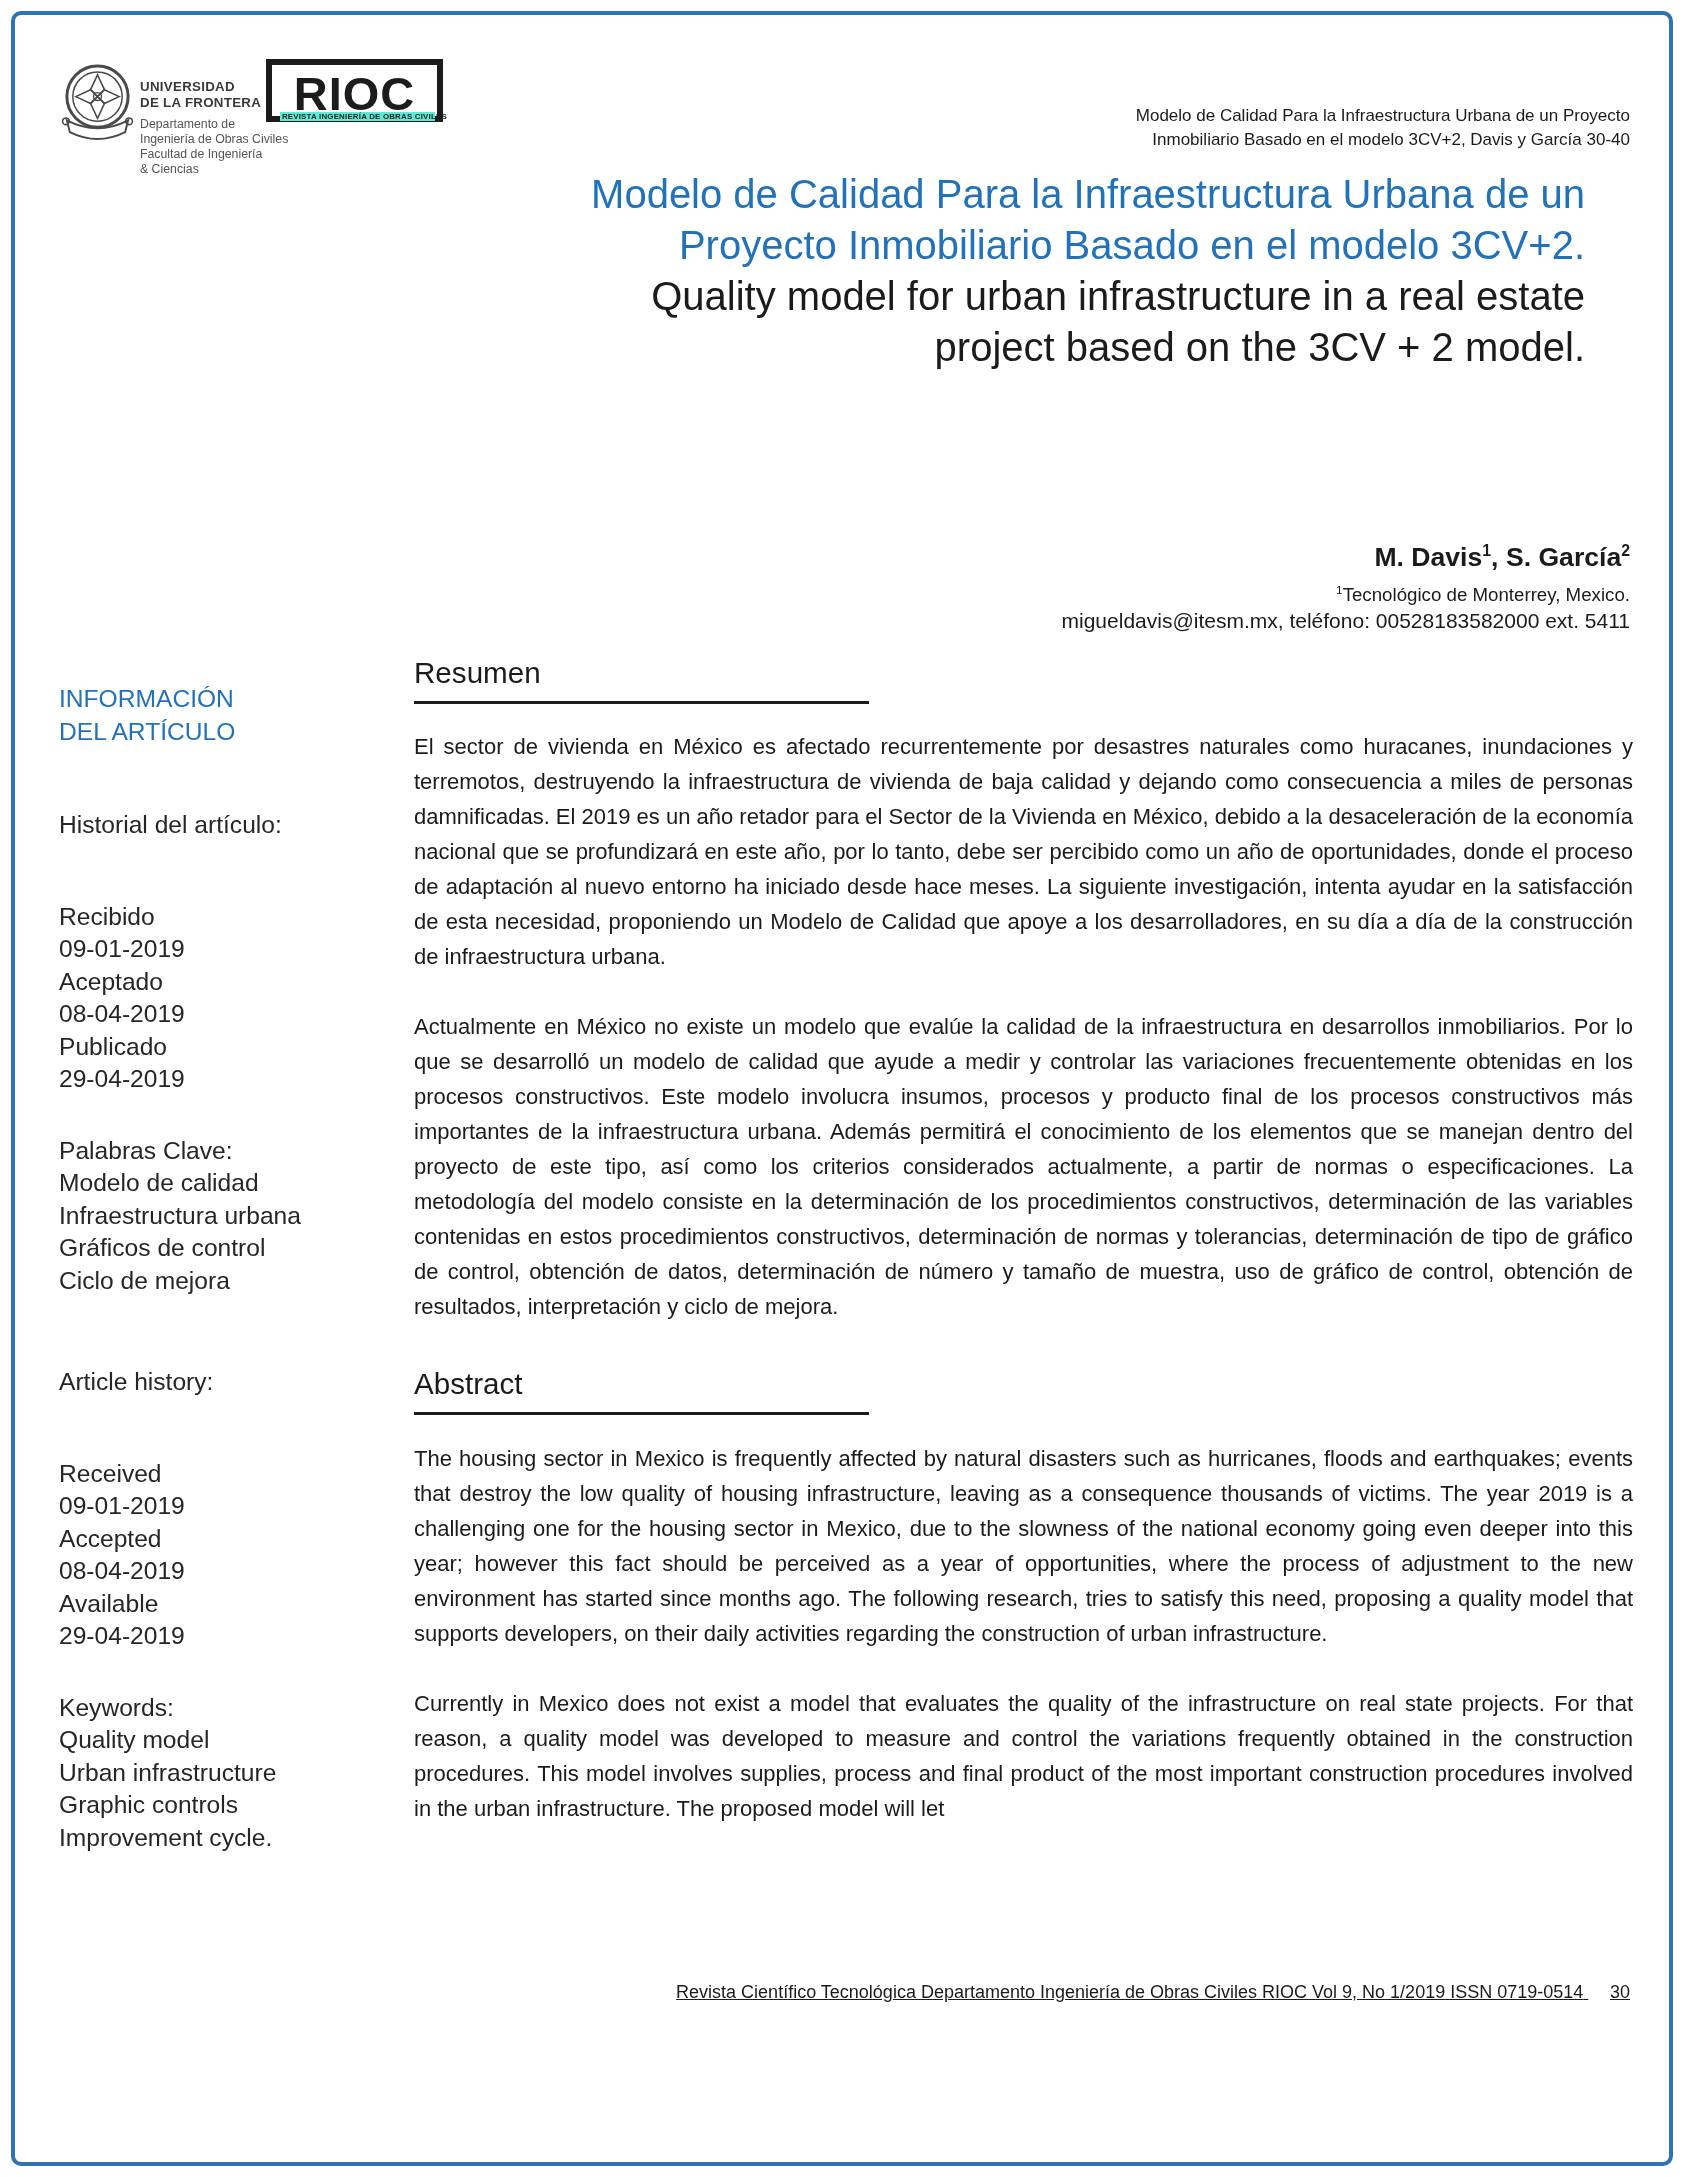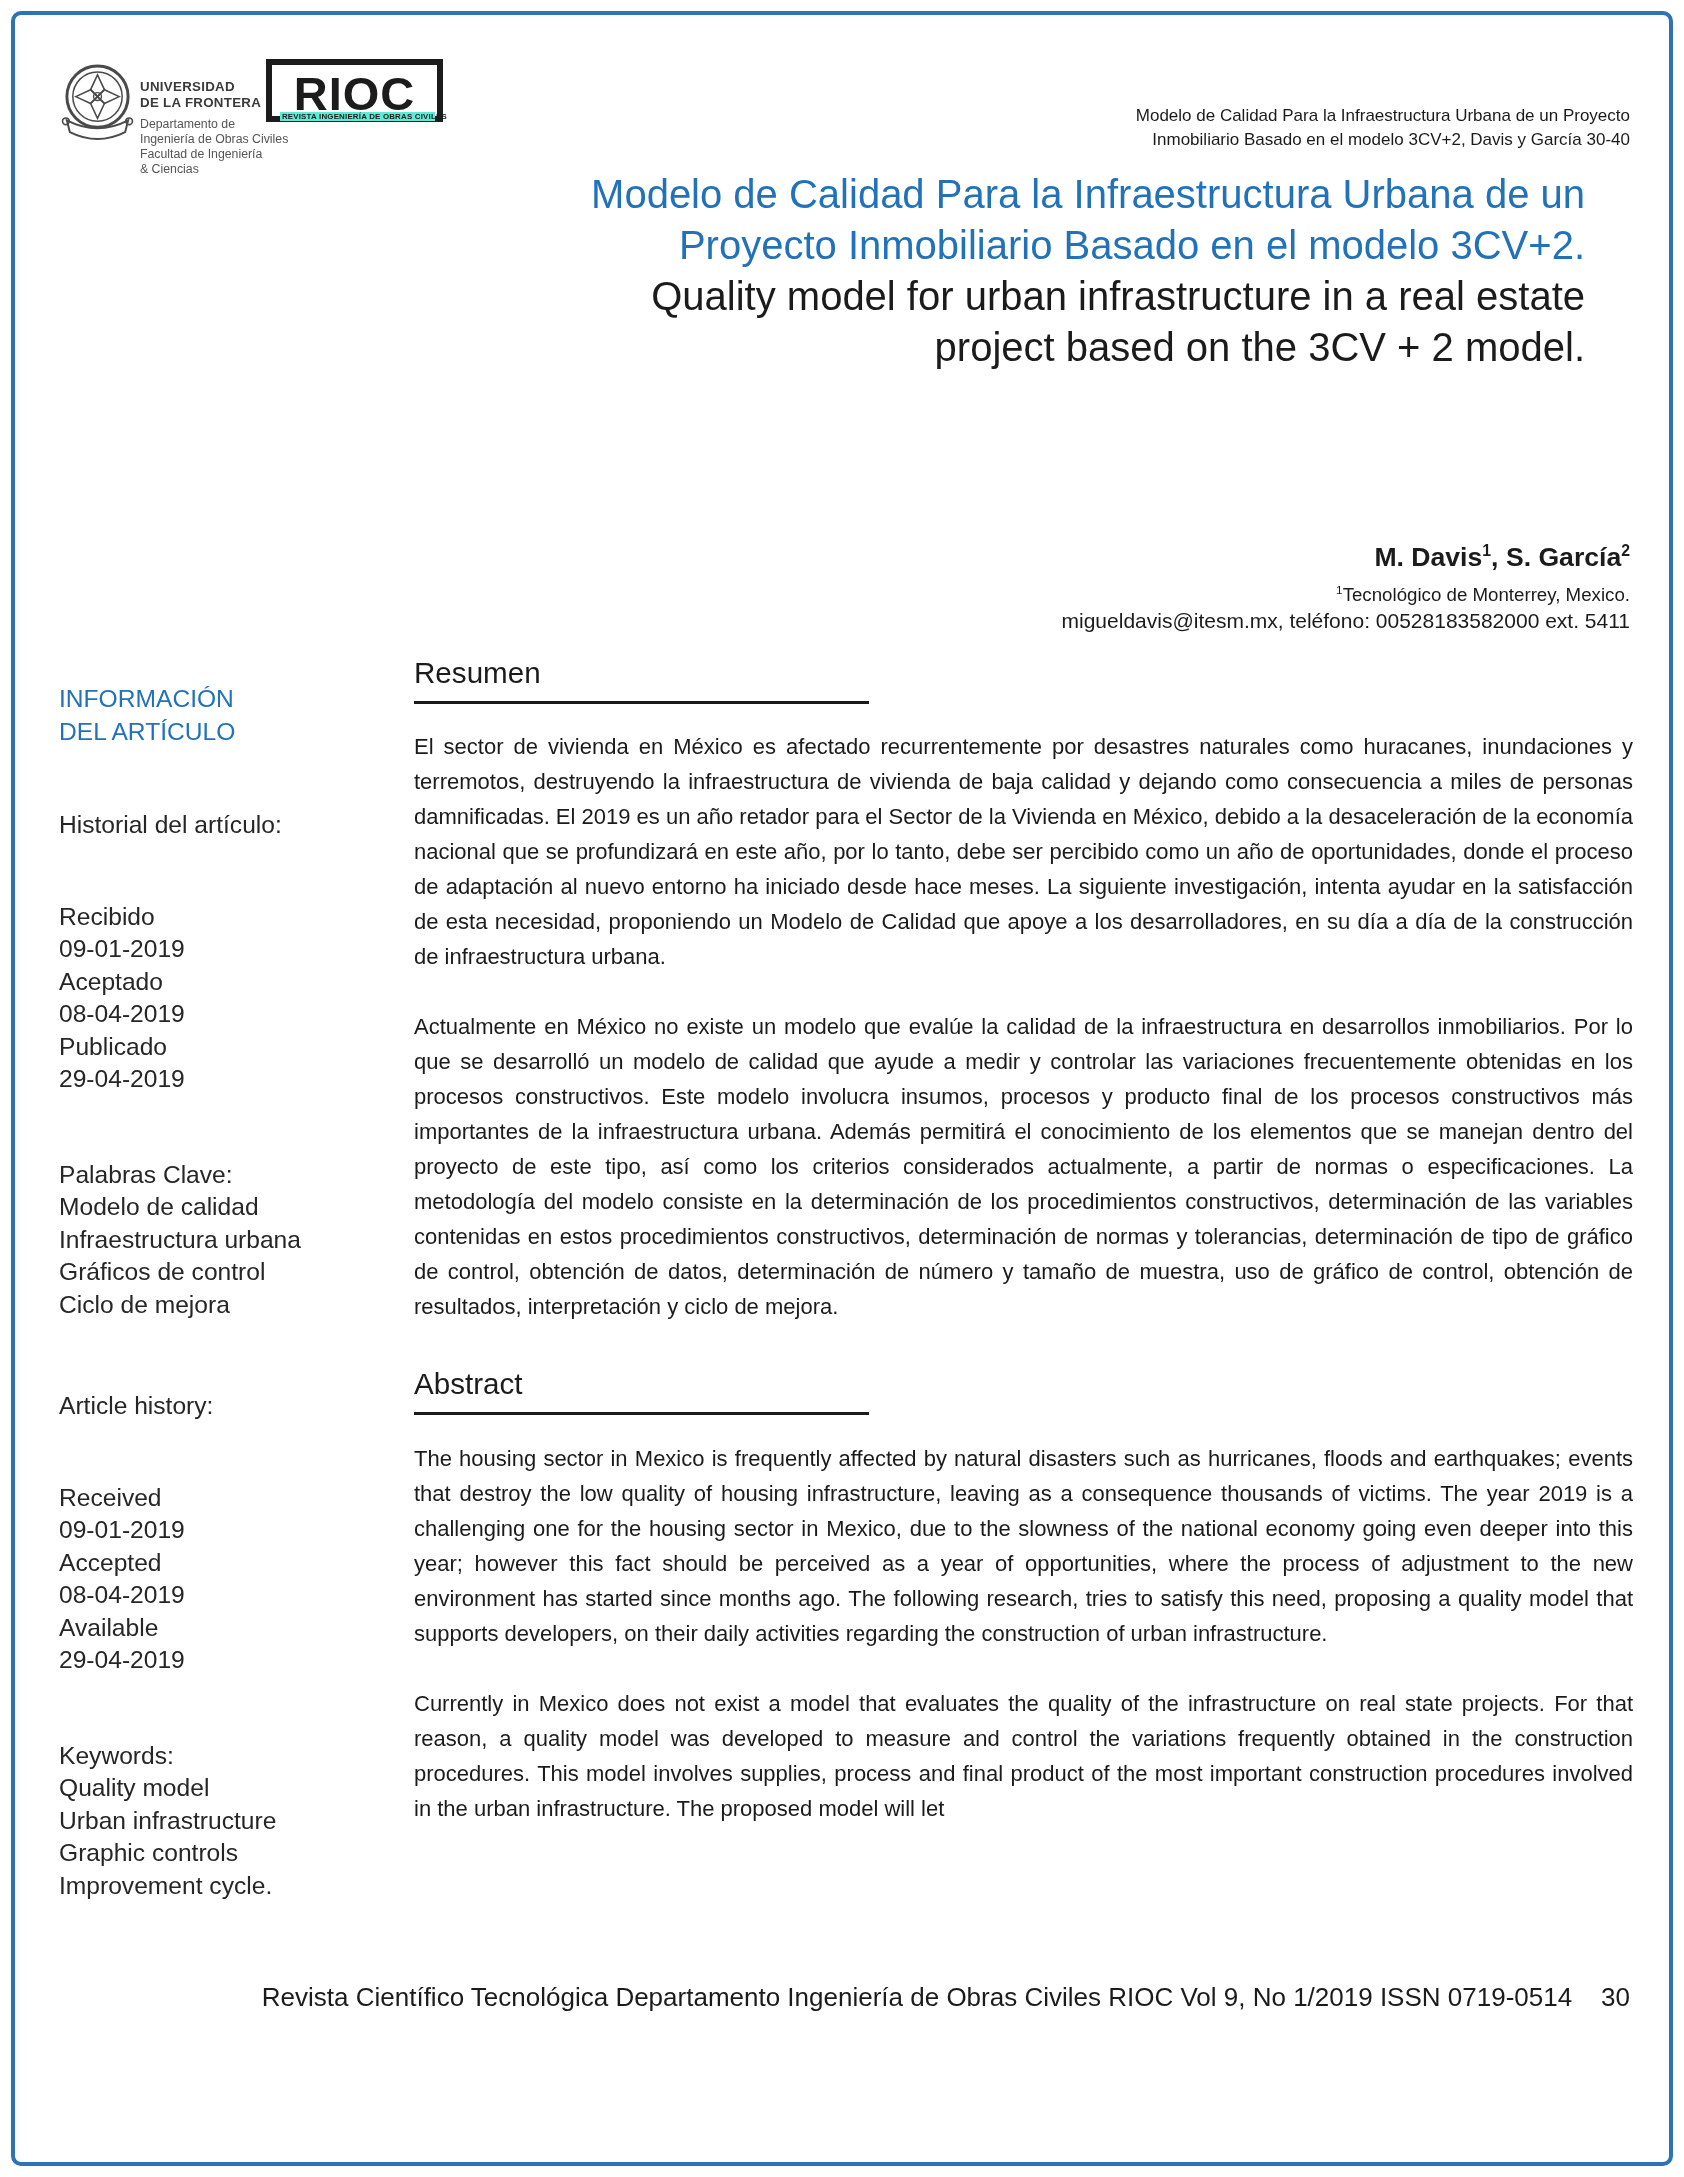--- a/index.html
+++ b/index.html
@@ -64,7 +64,7 @@
   .sidebar .blue { color:#2272B9; }
   .sb-gap-a { margin-top:61px; }
   .sb-gap-b { margin-top:59px; }
-  .sb-gap-c { margin-top:63px; }
+  .sb-gap-c { margin-top:39px; }
   .sb-gap-d { margin-top:69px; }
 
   

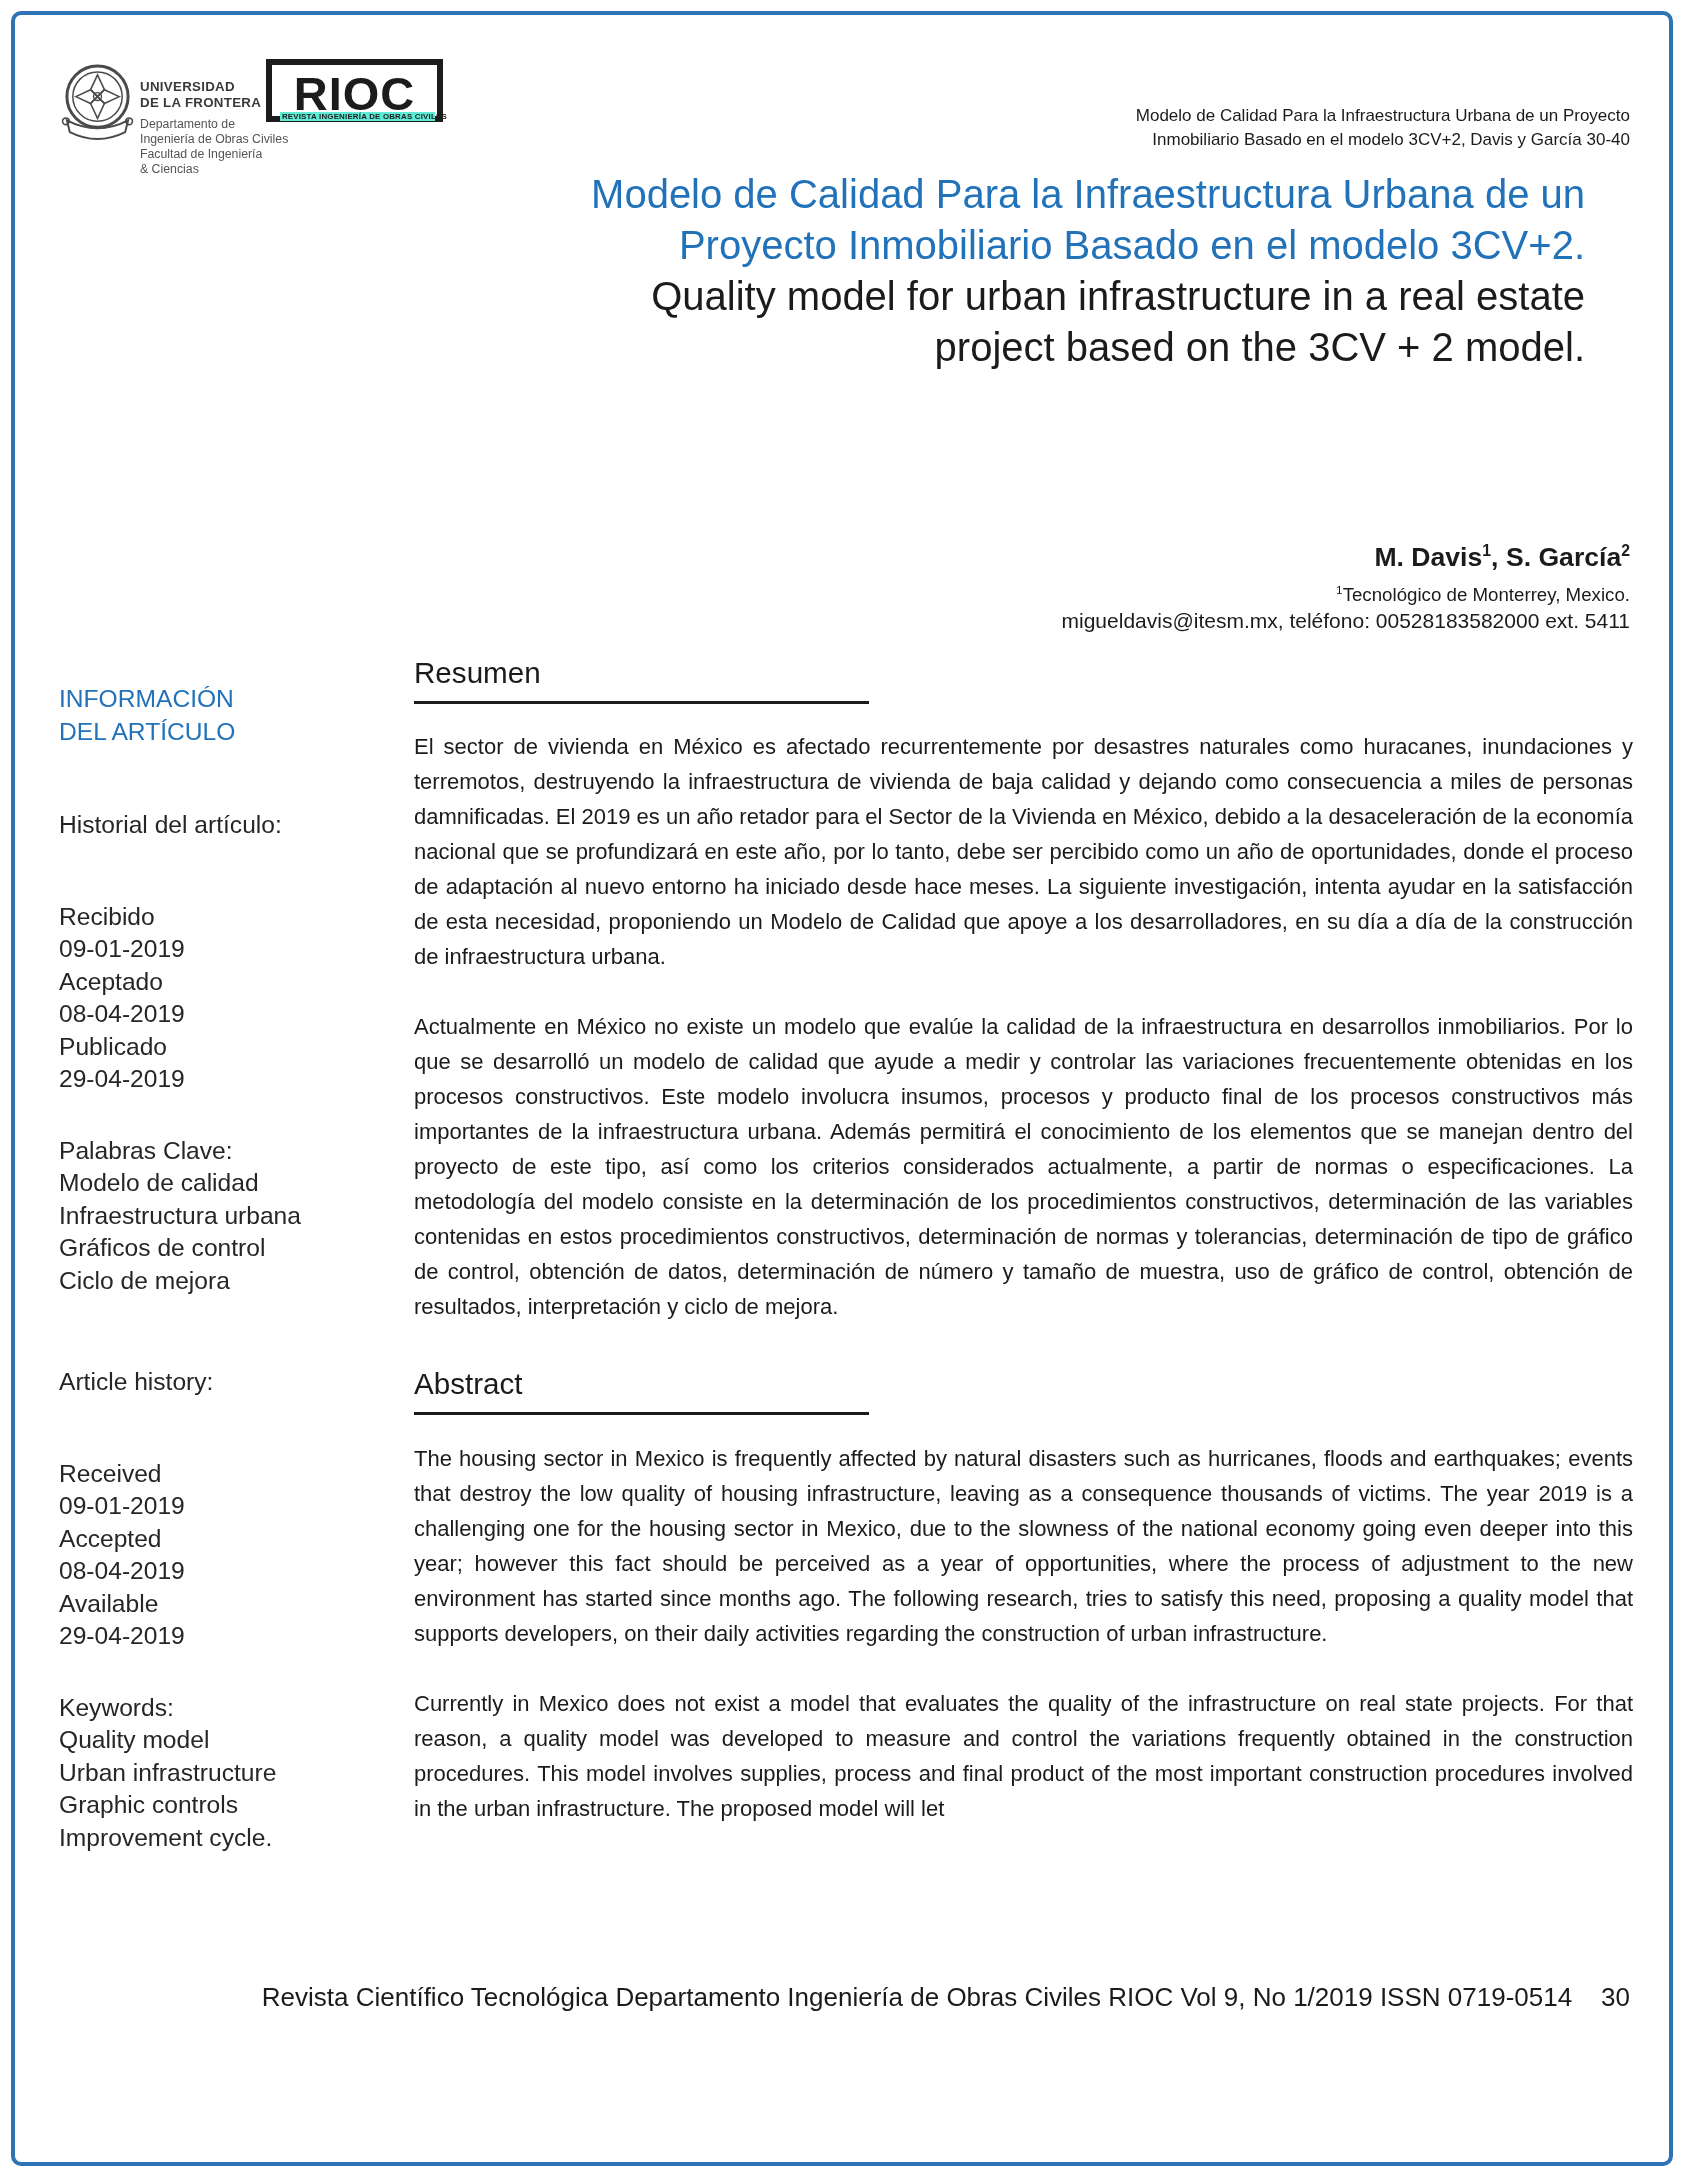--- a/index.html
+++ b/index.html
@@ -81,7 +81,7 @@
   
   .footer {
     position:absolute; top:1982px; right:54px;
-    font-size:26px; color:#1b1b1b; text-align:center;
+    font-size:18px; color:#1b1b1b; text-align:center;text-decoration:underline;
   }
   .footer .pageno { margin-left:21.7px; }
 </style>

